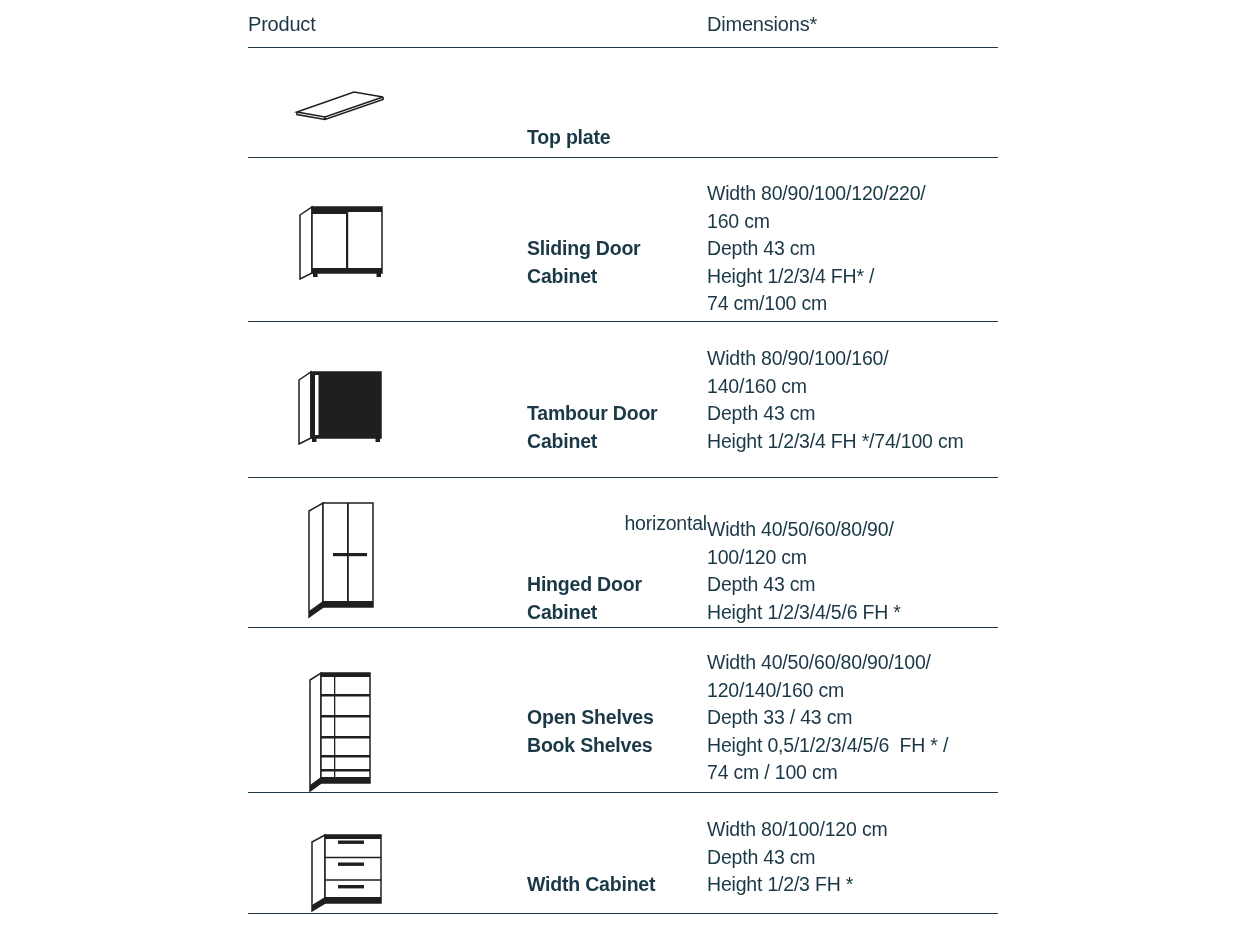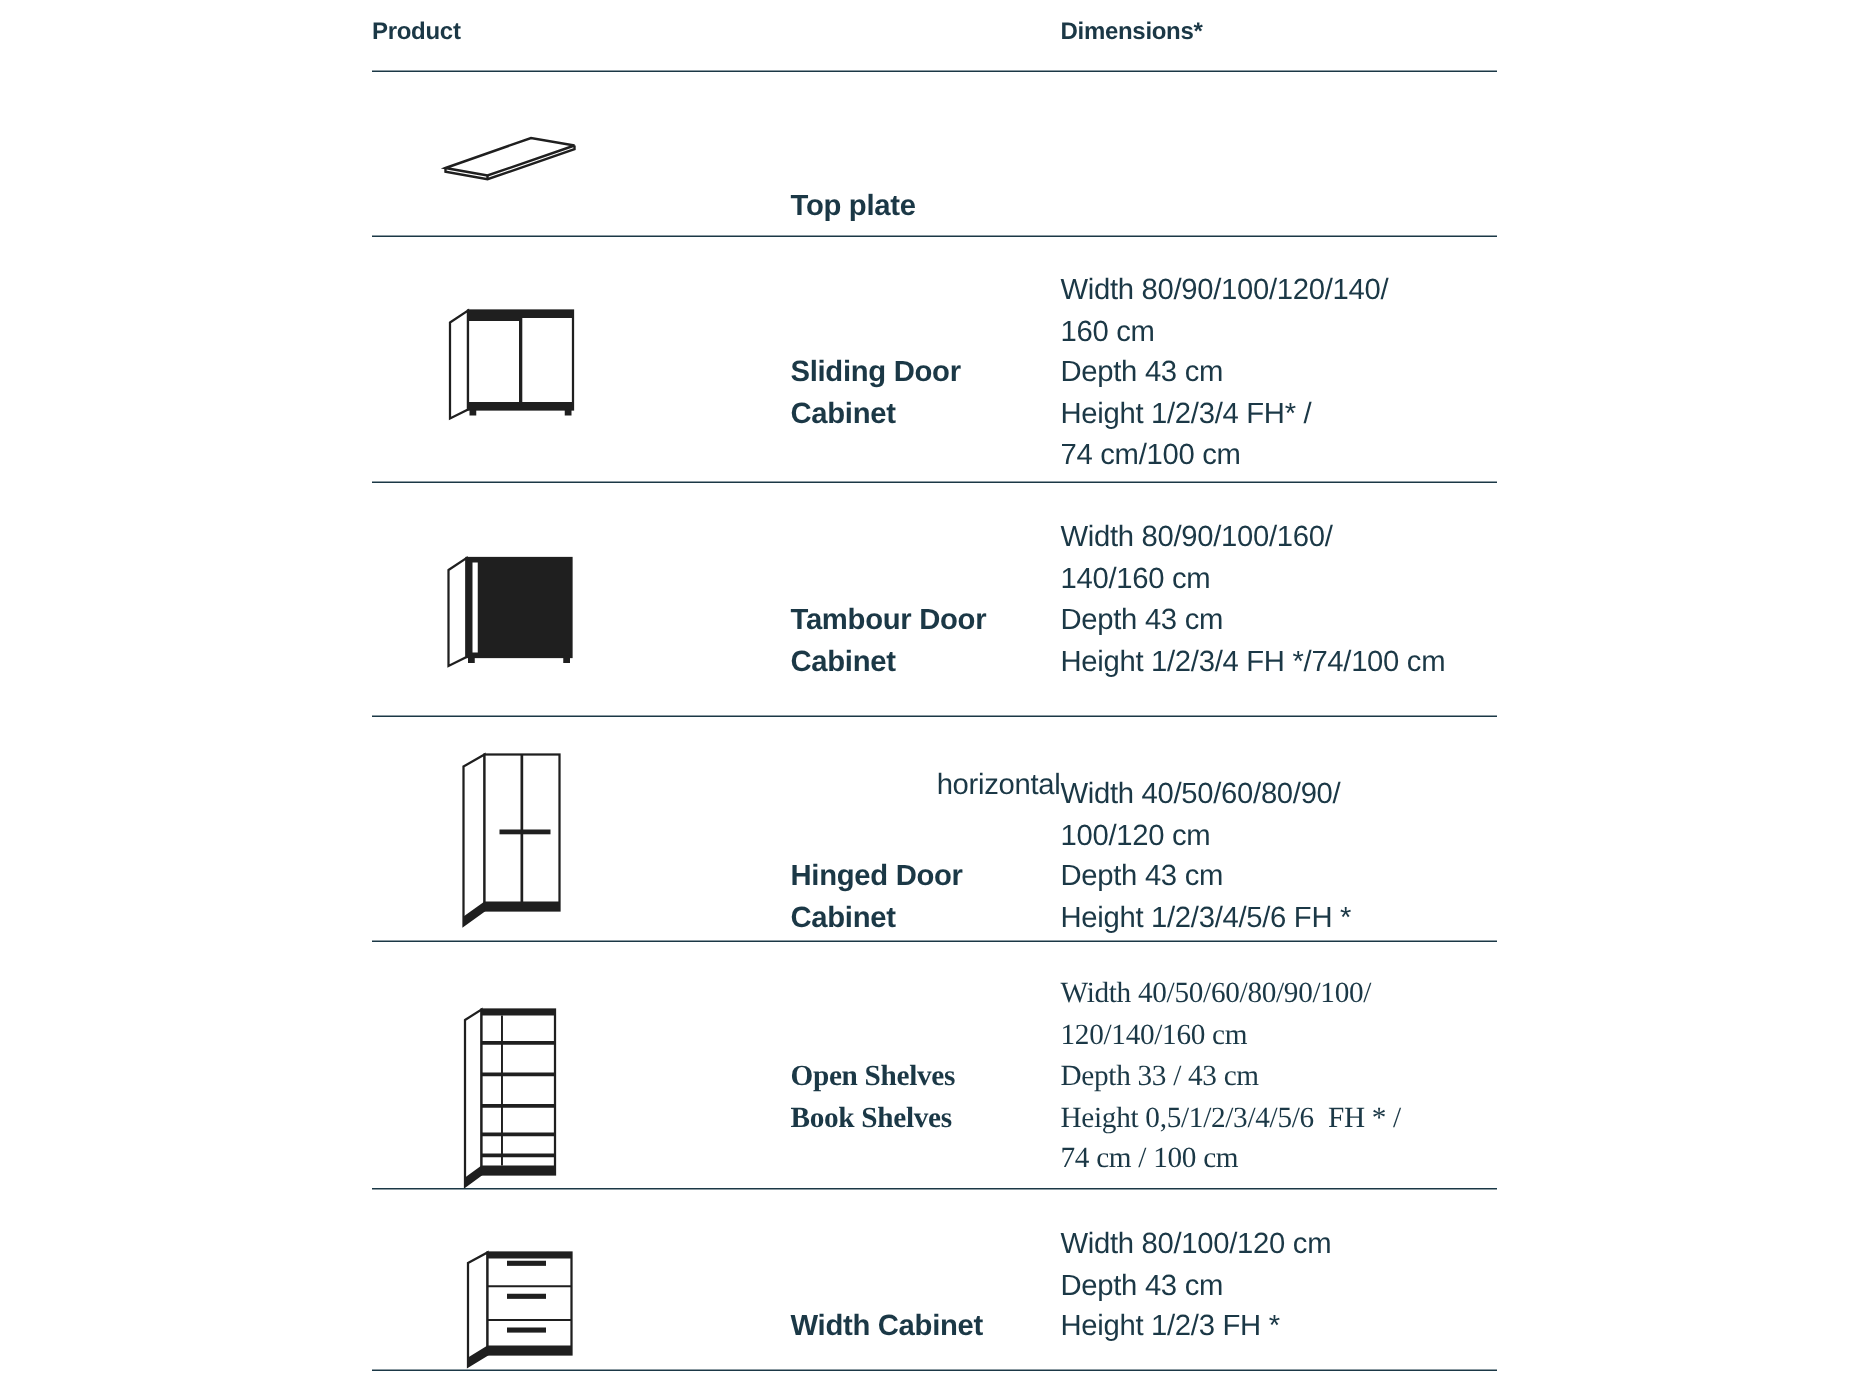--- a/index.html
+++ b/index.html
@@ -27,8 +27,8 @@
     height: 48px;
     padding-top: 13px;
     border-bottom: 1.5px solid var(--line);
-    font-size: 16px;
-    font-weight: bold;
+    font-size: 20px;
+    font-weight: normal;
     letter-spacing: -0.2px;
   }
   .row {

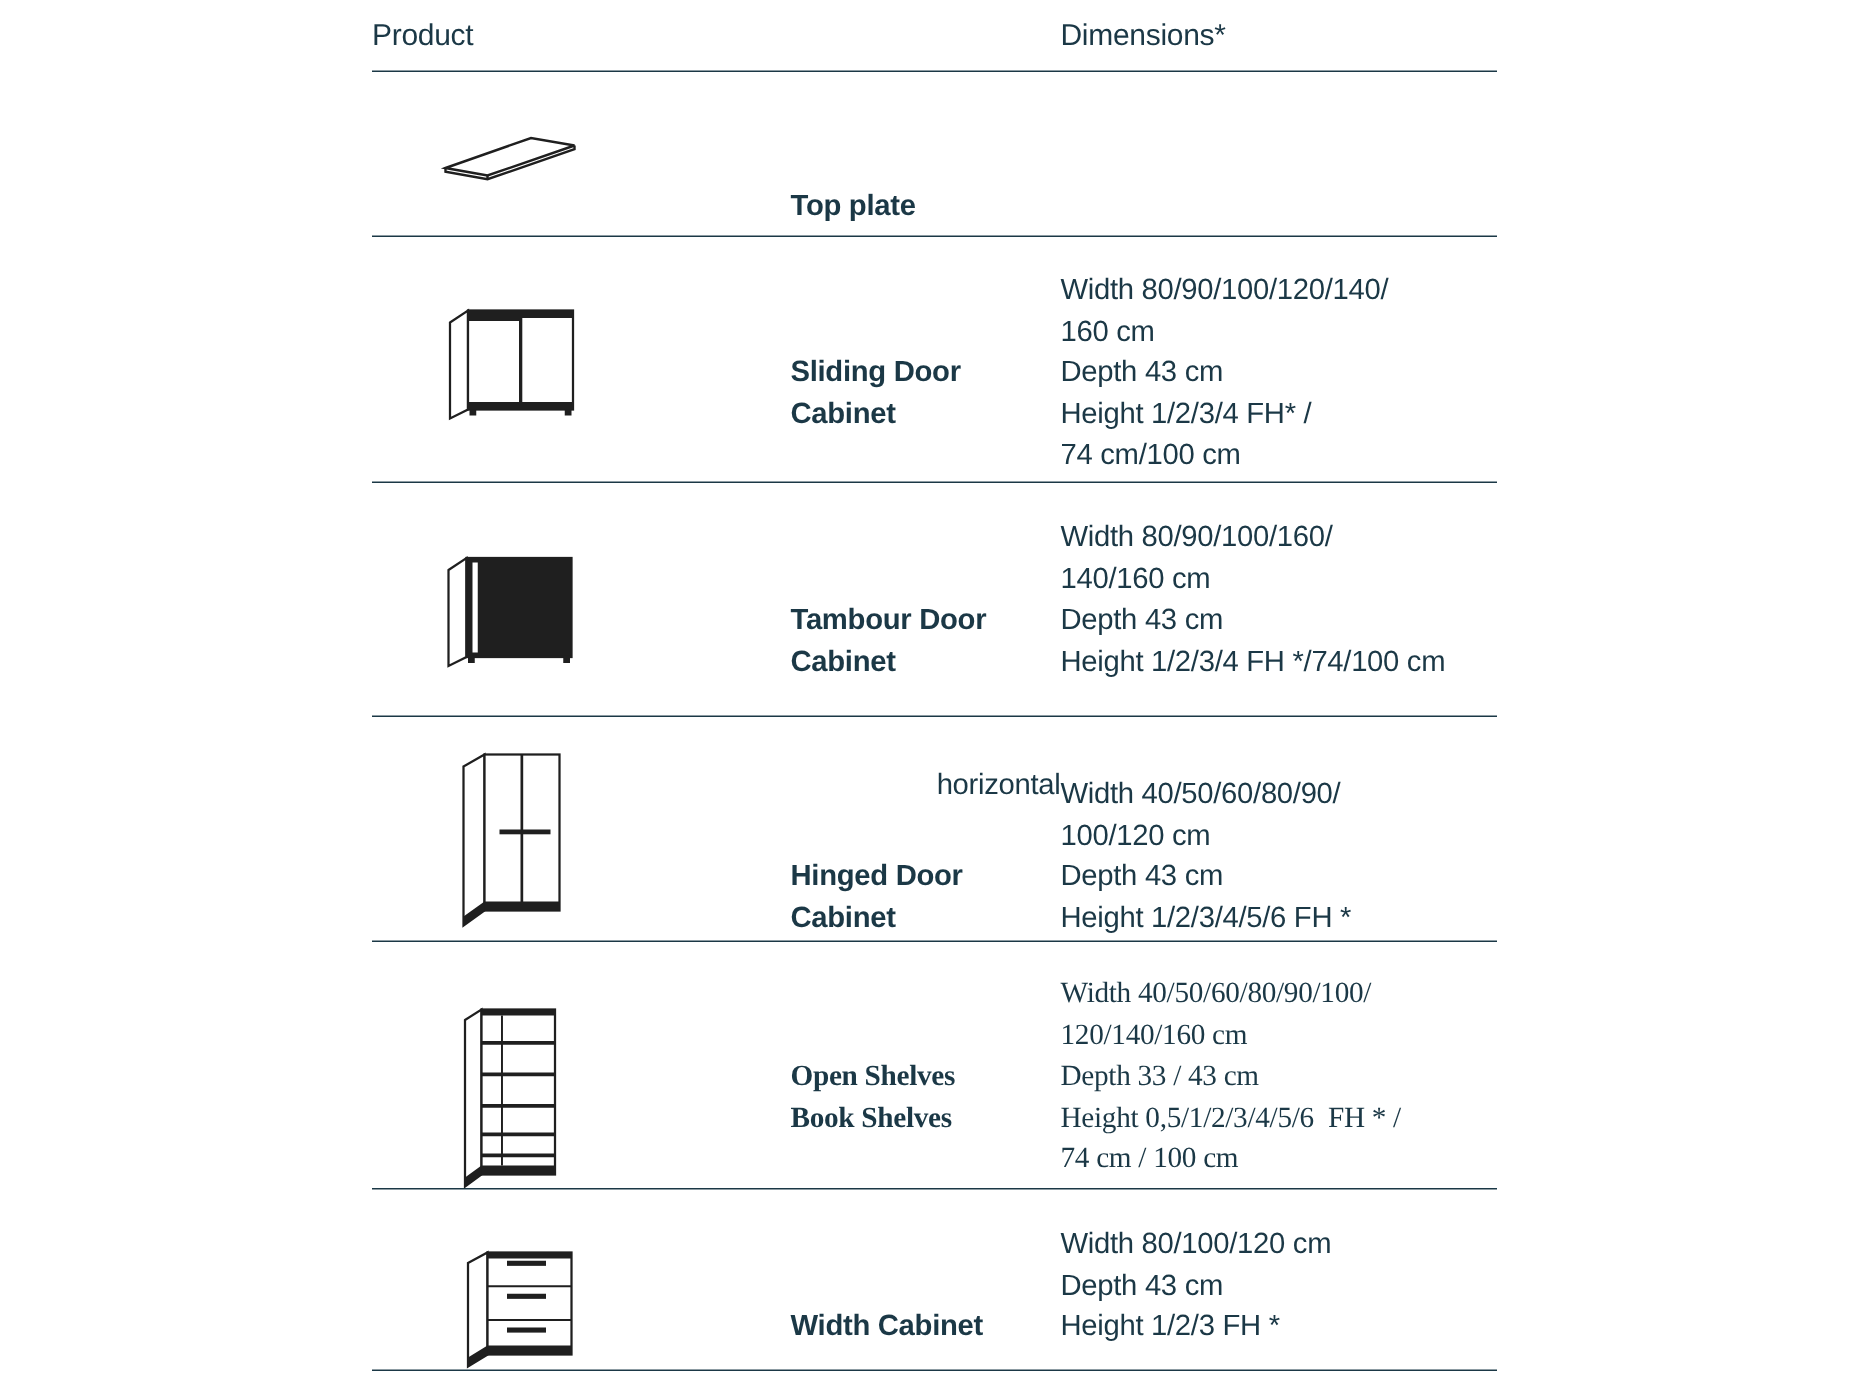--- a/index.html
+++ b/index.html
@@ -104,7 +104,7 @@
 Cabinet</div>
       <div class="psub"></div>
     </div>
-    <div class="dims-cell">Width 80/90/100/120/140/
+    <div class="dims-cell">Width 80/90/100/120/220/
 160 cm
 Depth 43 cm
 Height 1/2/3/4 FH* /

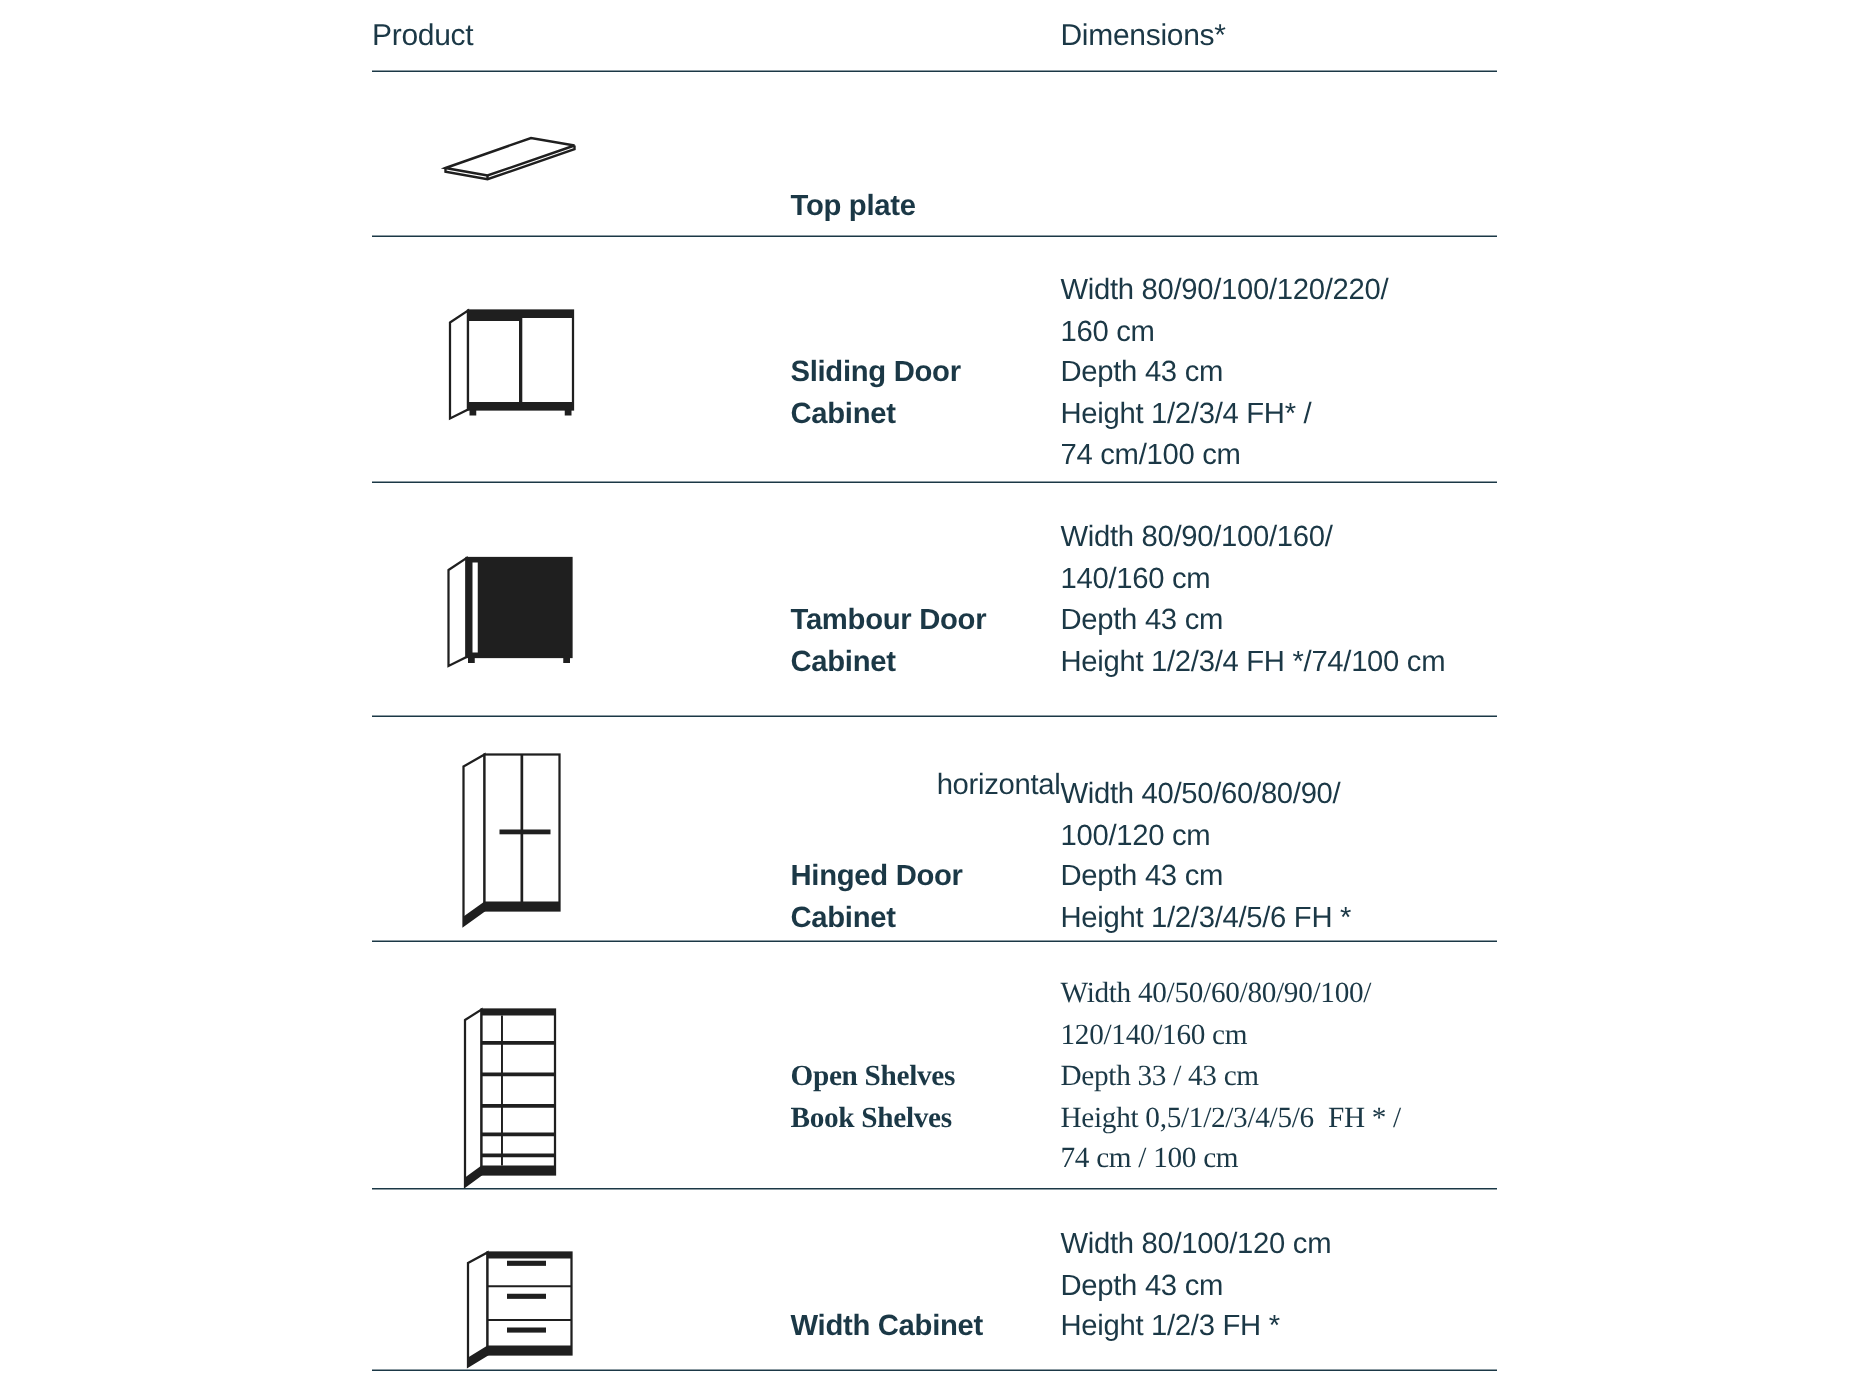--- a/index.html
+++ b/index.html
@@ -58,7 +58,7 @@
   .r2 .name-cell, .r2 .dims-cell { padding-top: 22px; }
   .r3 .name-cell, .r3 .dims-cell { padding-top: 23px; }
   .r4 .name-cell, .r4 .dims-cell { padding-top: 38px; }
-  .r5 .name-cell, .r5 .dims-cell { padding-top: 21px; font-family: Liberation Serif, serif; }
+  .r5 .name-cell, .r5 .dims-cell { padding-top: 21px; }
   .r6 .name-cell, .r6 .dims-cell { padding-top: 23px; }
   .pname { font-weight: bold; white-space: pre-wrap; }
   .psub { font-weight: normal; white-space: pre-wrap; text-align: right; }

